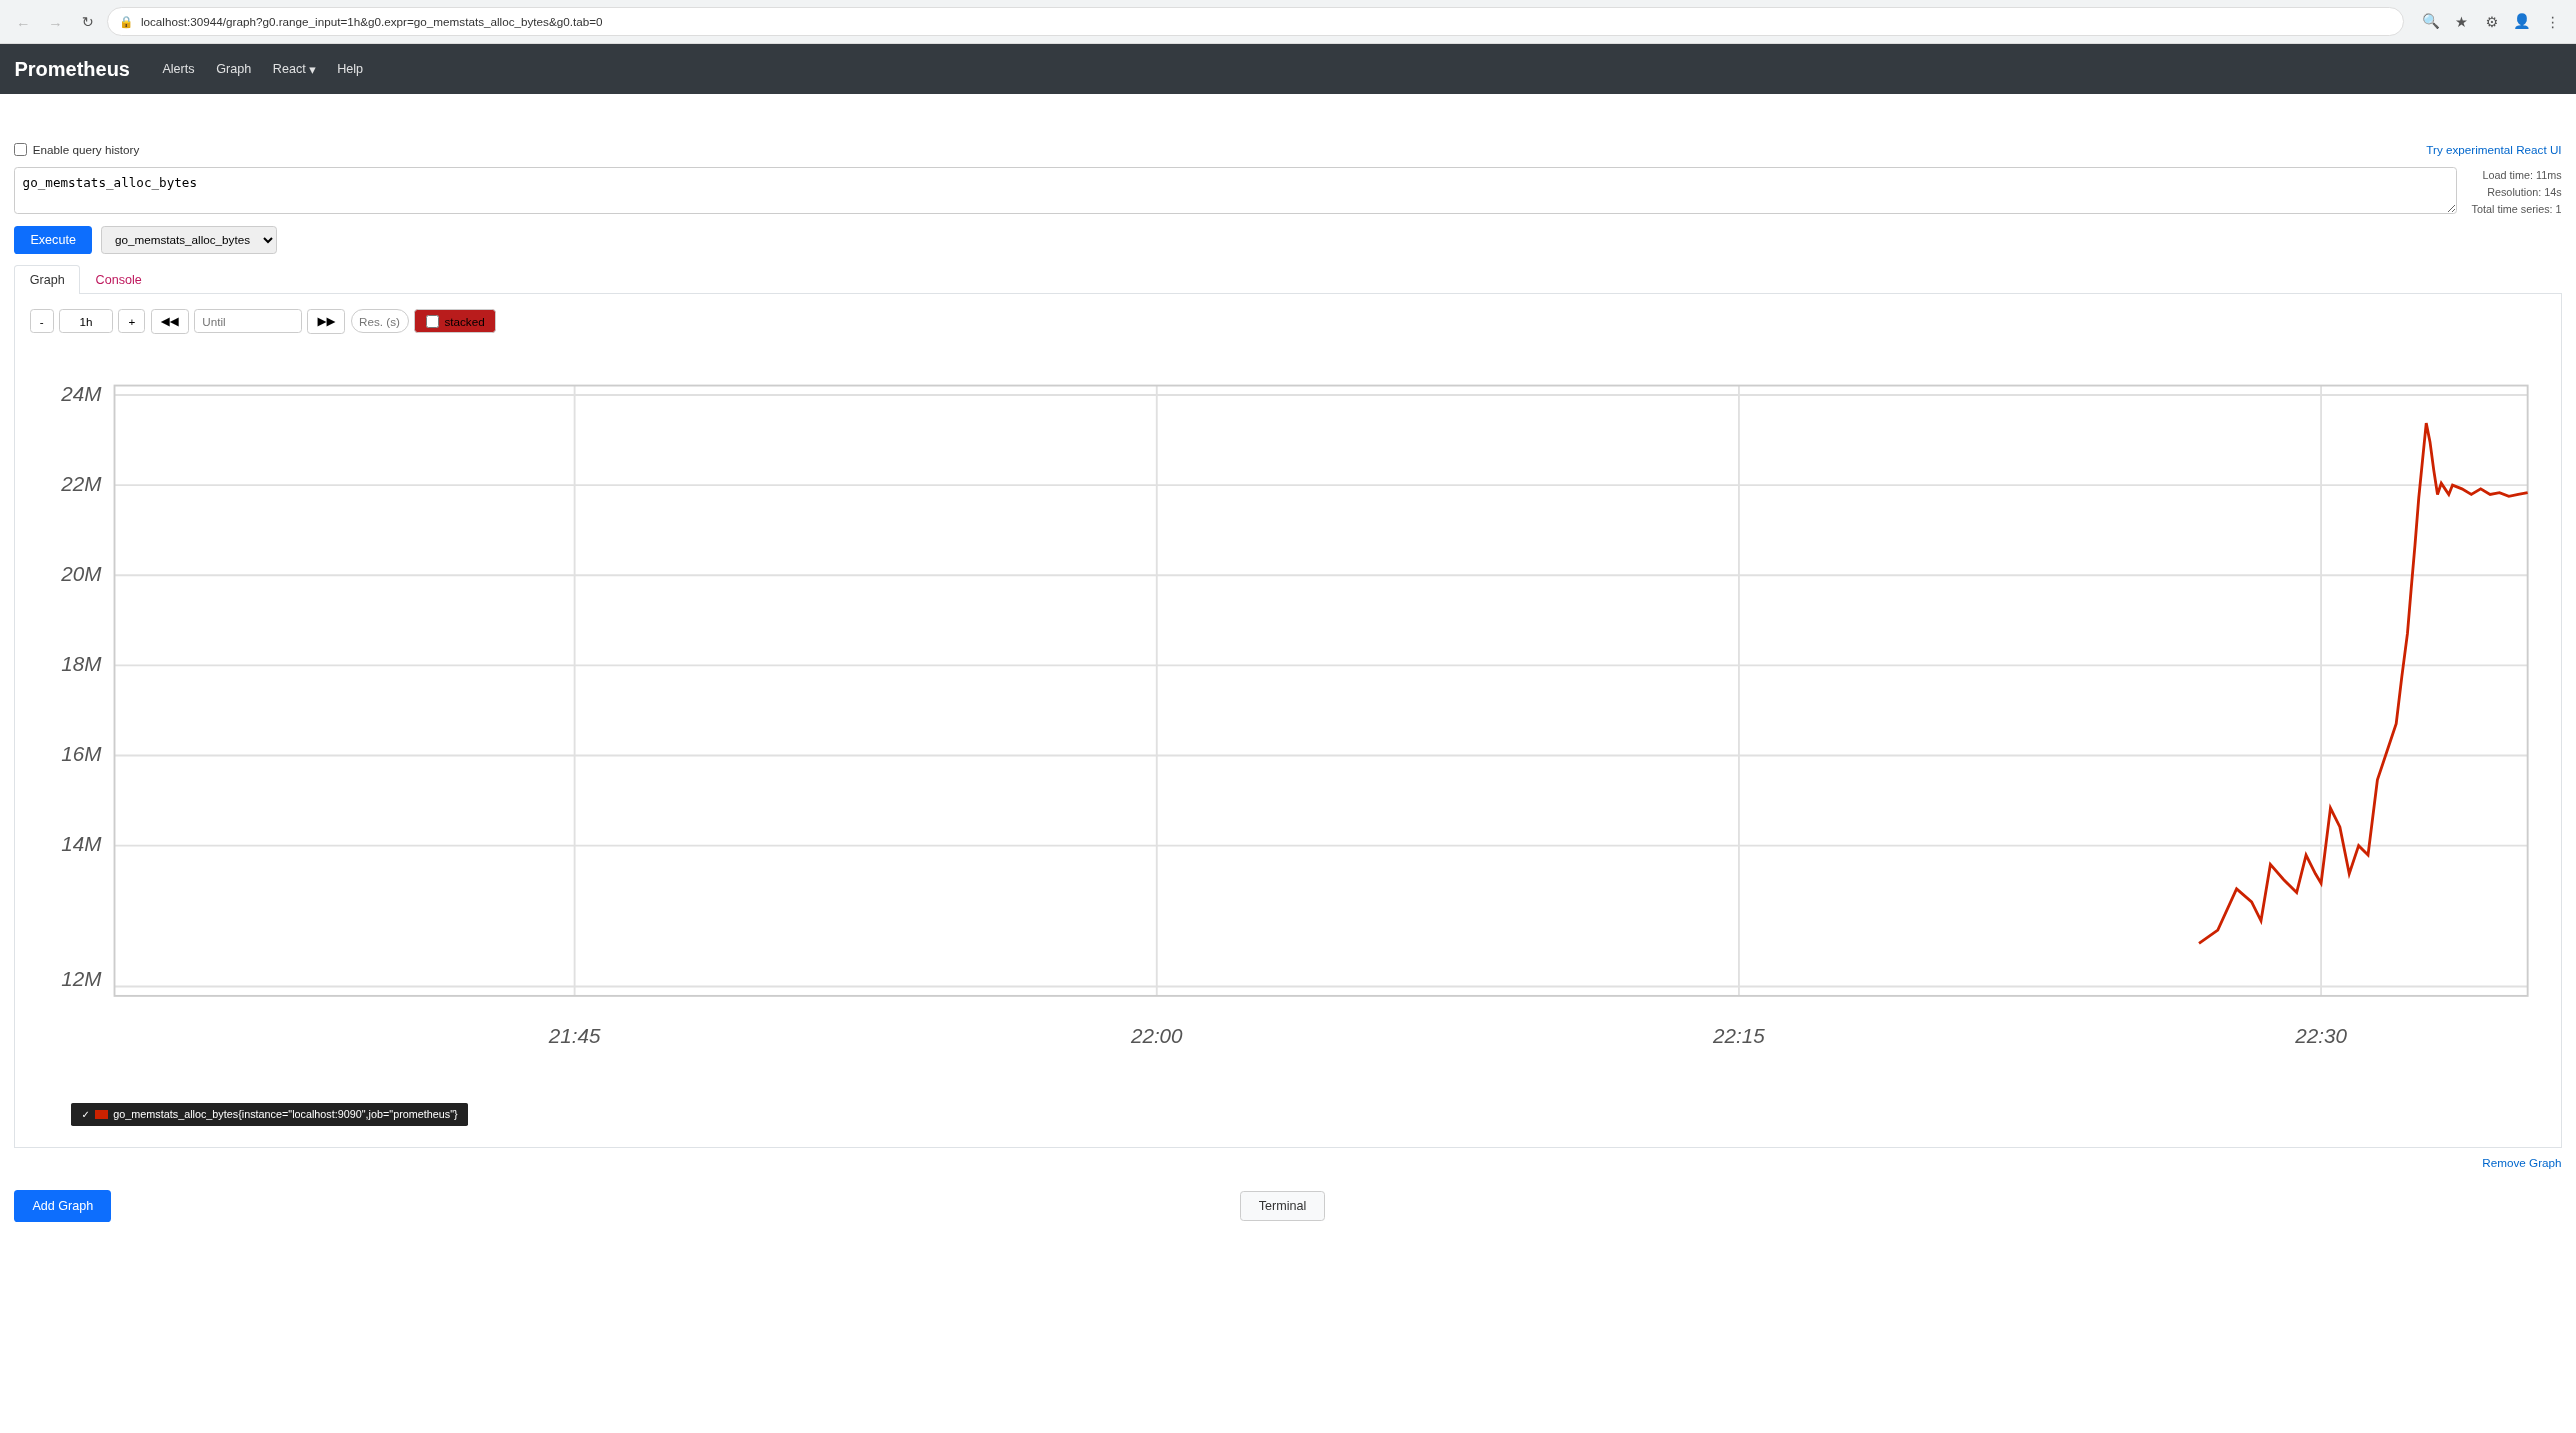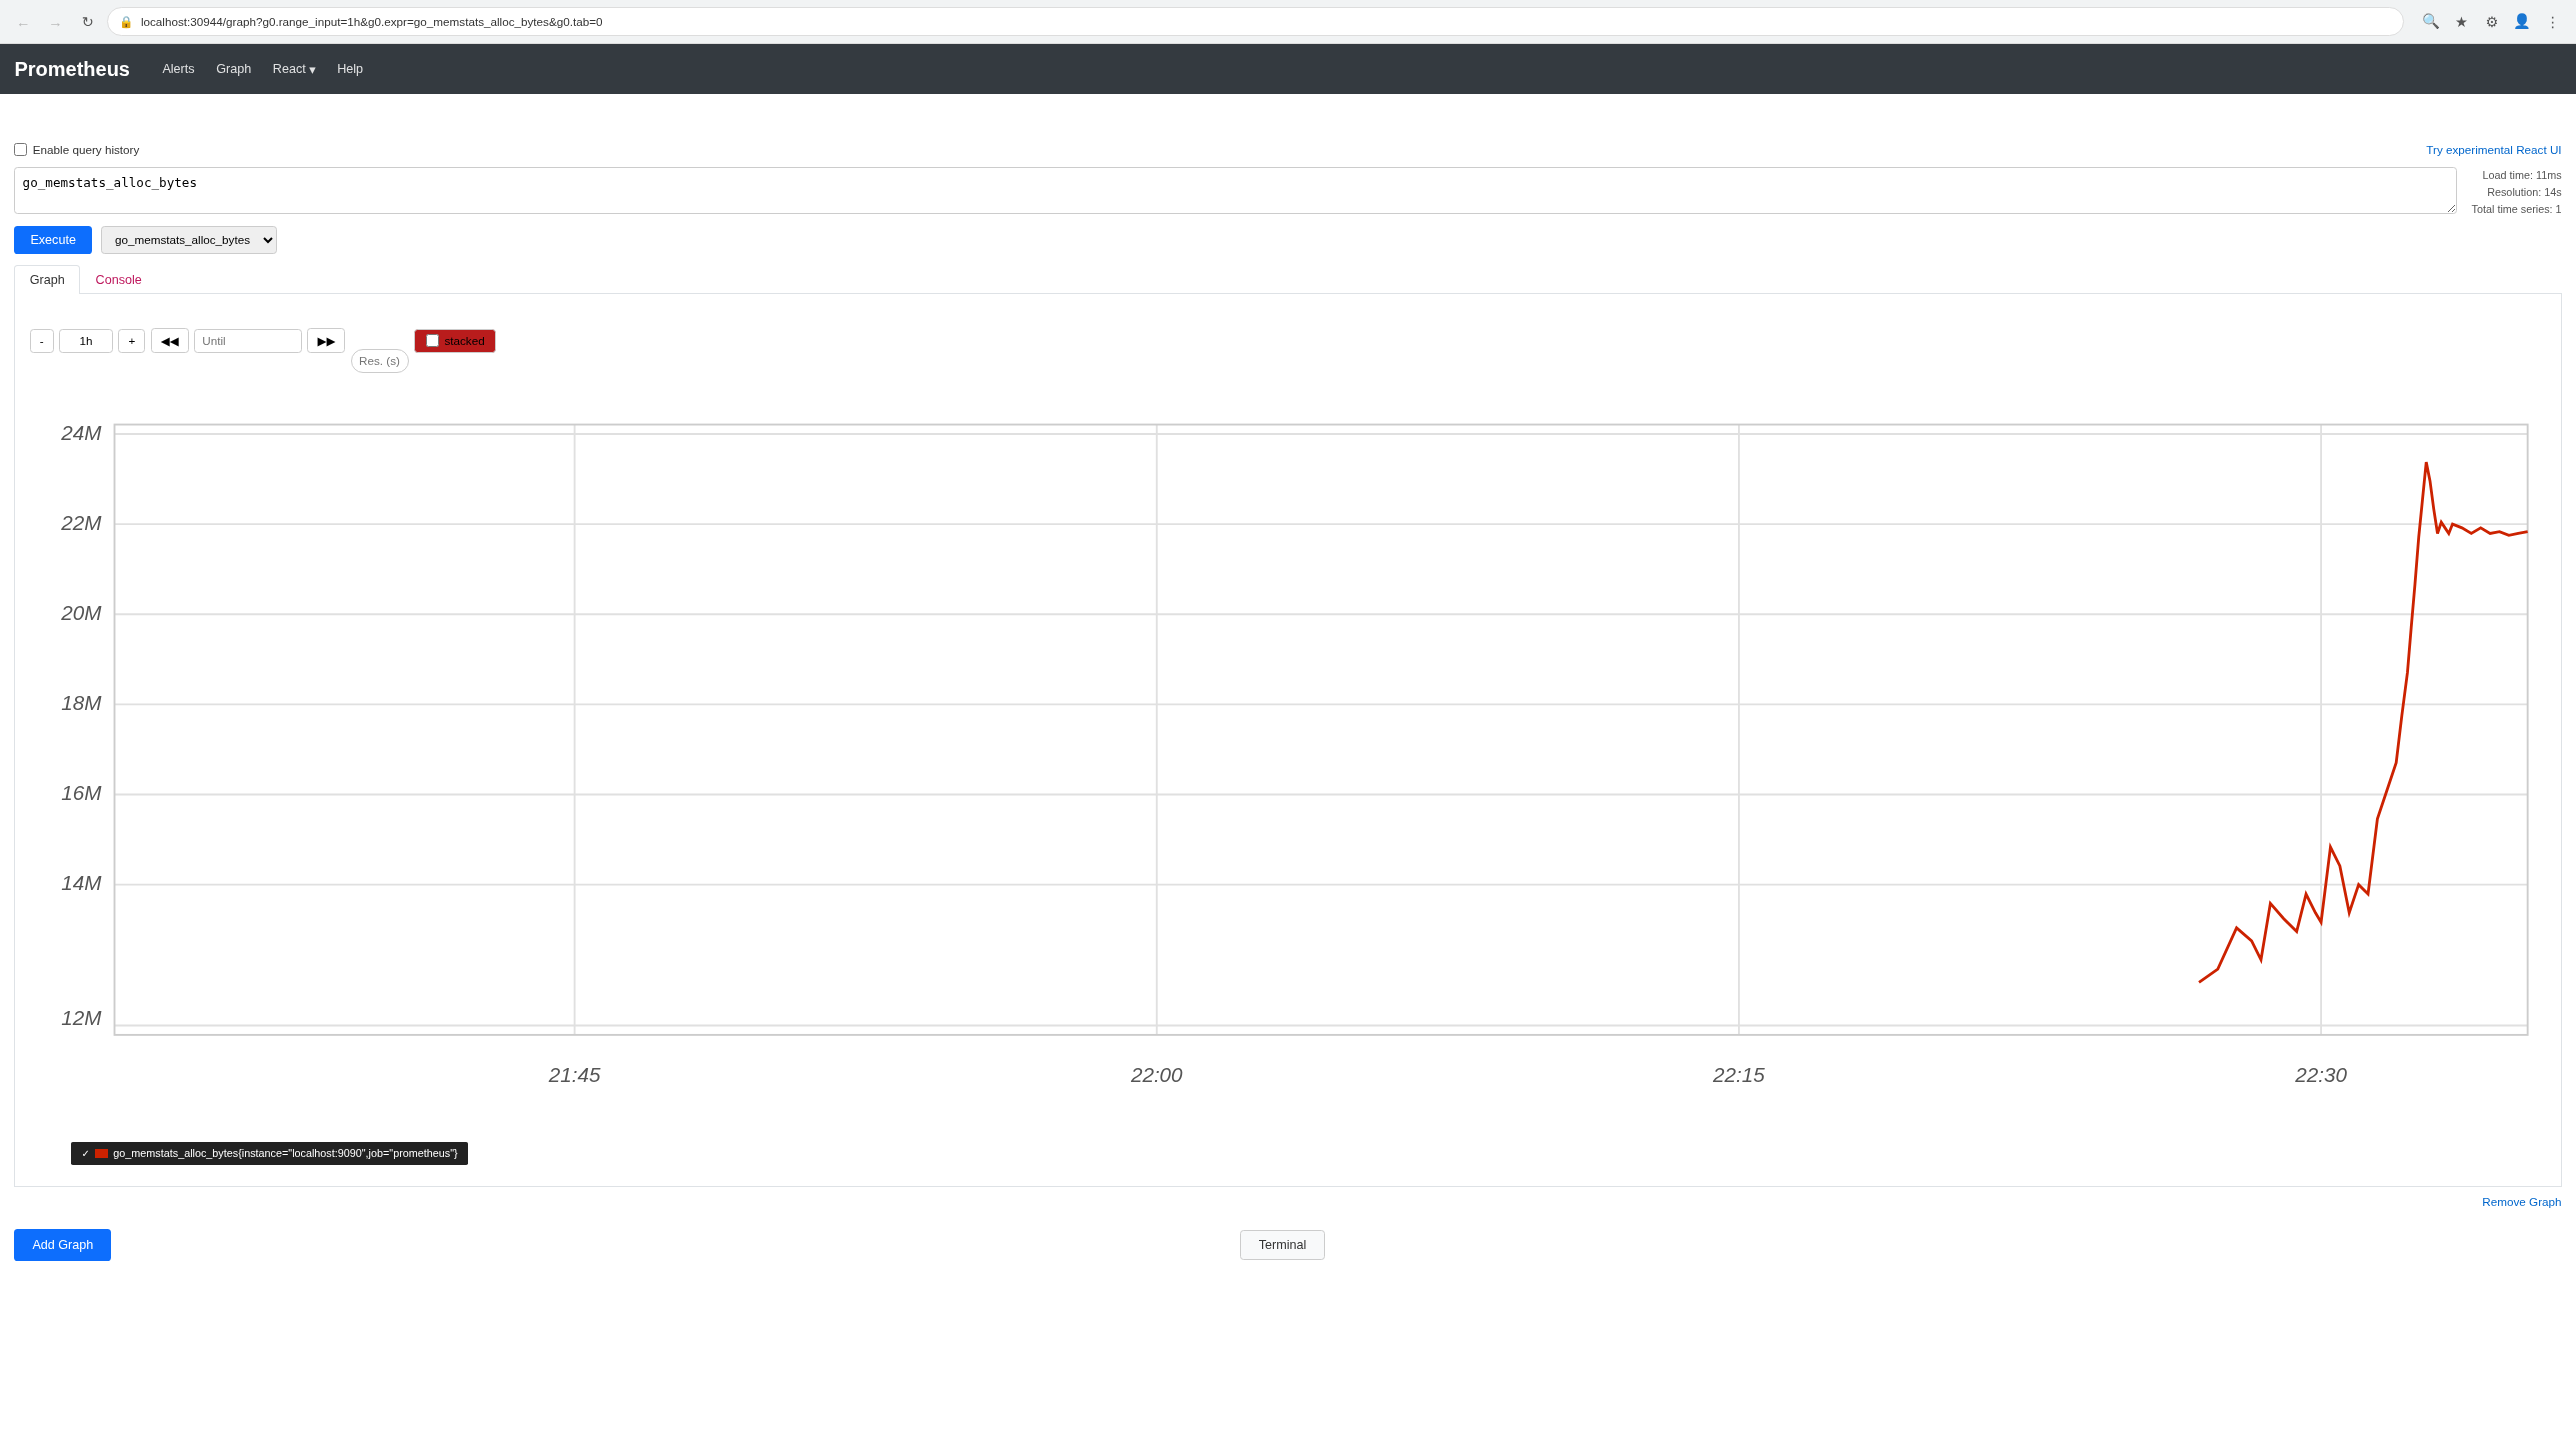--- a/index.html
+++ b/index.html
@@ -196,7 +196,6 @@
       border-radius: 12px;
       font-size: 11.7px;
       width: 58px;
-      margin-top: 40px;
     }
     .stacked-btn {
       border: 0.9px solid #ccc;

